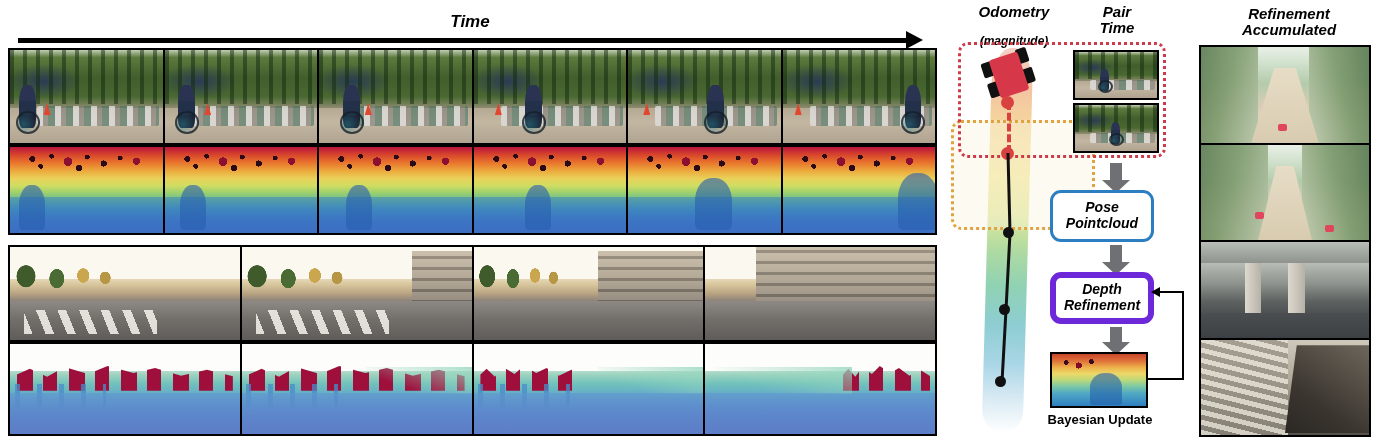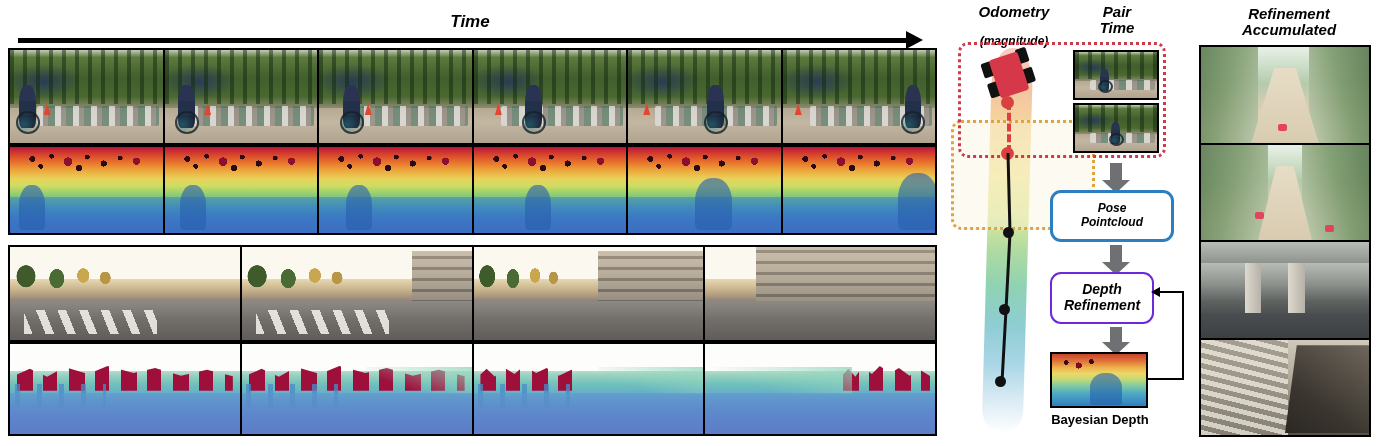--- a/index.html
+++ b/index.html
@@ -399,7 +399,7 @@
   <div class="arrow-head" style="top:17px;"></div>
 </div>
 
-<div class="pipe-box" id="pose-box" style="left:1050px;top:190px;width:124px;height:52px;font-size:12px;">
+<div class="pipe-box" id="pose-box" style="left:1050px;top:190px;width:104px;height:52px;font-size:14px;">
   <span>
     <span>Pose</span><br>
     <span>Pointcloud</span>

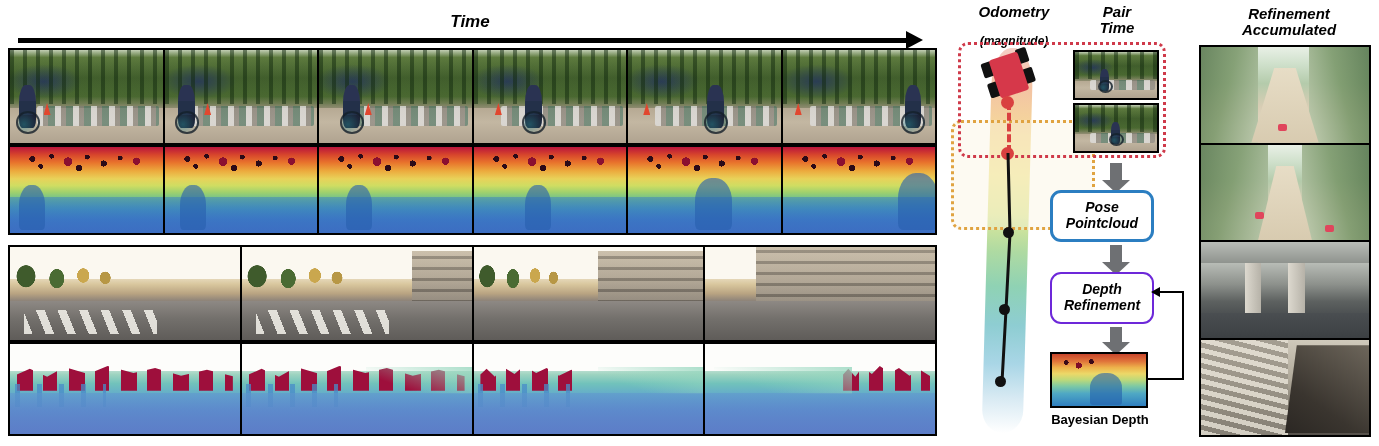--- a/index.html
+++ b/index.html
@@ -134,7 +134,7 @@
       border-radius:11px;display:flex;align-items:center;justify-content:center;
       text-align:center;font-style:italic;font-weight:bold;line-height:1.14;}
   #pose-box{border:3px solid #2b7ec1;}
-  #depth-box{border:2px solid #6d28d9;}
+  #depth-box{border:6px solid #6d28d9;}
 
   .arrow-down{position:absolute;width:28px;}
   .arrow-stem{position:absolute;left:8px;top:0;width:12px;background:#6e7073;}

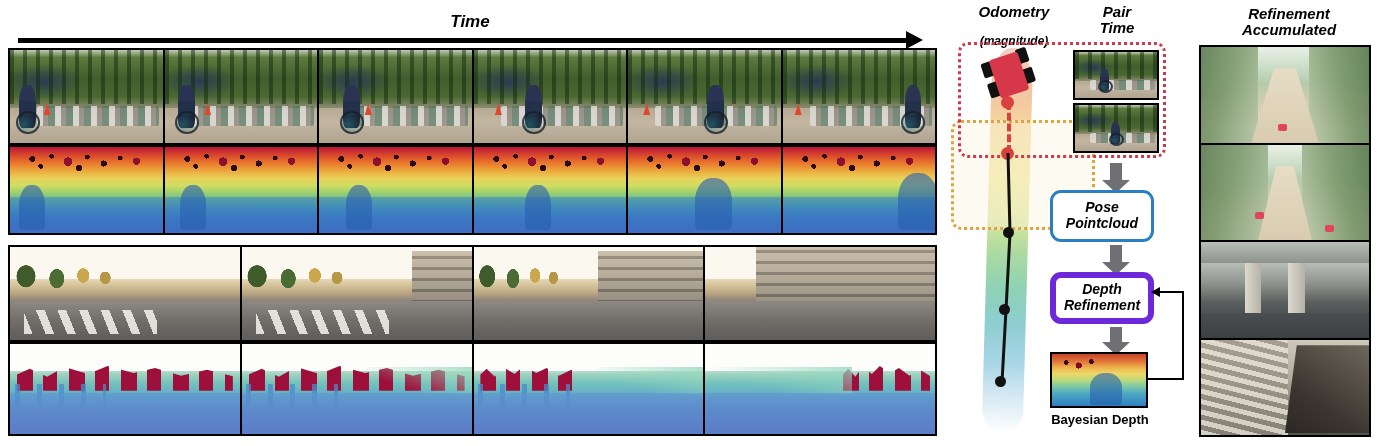--- a/index.html
+++ b/index.html
@@ -427,7 +427,7 @@
   <div class="blob"></div>
   <div class="sil"></div>
 </div>
-<div id="bayes-label" style="left:1030px;top:412px;width:140px;font-size:13px;">Bayesian Depth</div>
+<div id="bayes-label" style="left:1030px;top:412px;width:140px;font-size:13px;">Bayesian Update</div>
 
 <div class="fb-seg" style="left:1148px;top:378px;width:36px;height:2px;"></div>
 <div class="fb-seg" style="left:1182px;top:291px;width:2px;height:89px;"></div>

